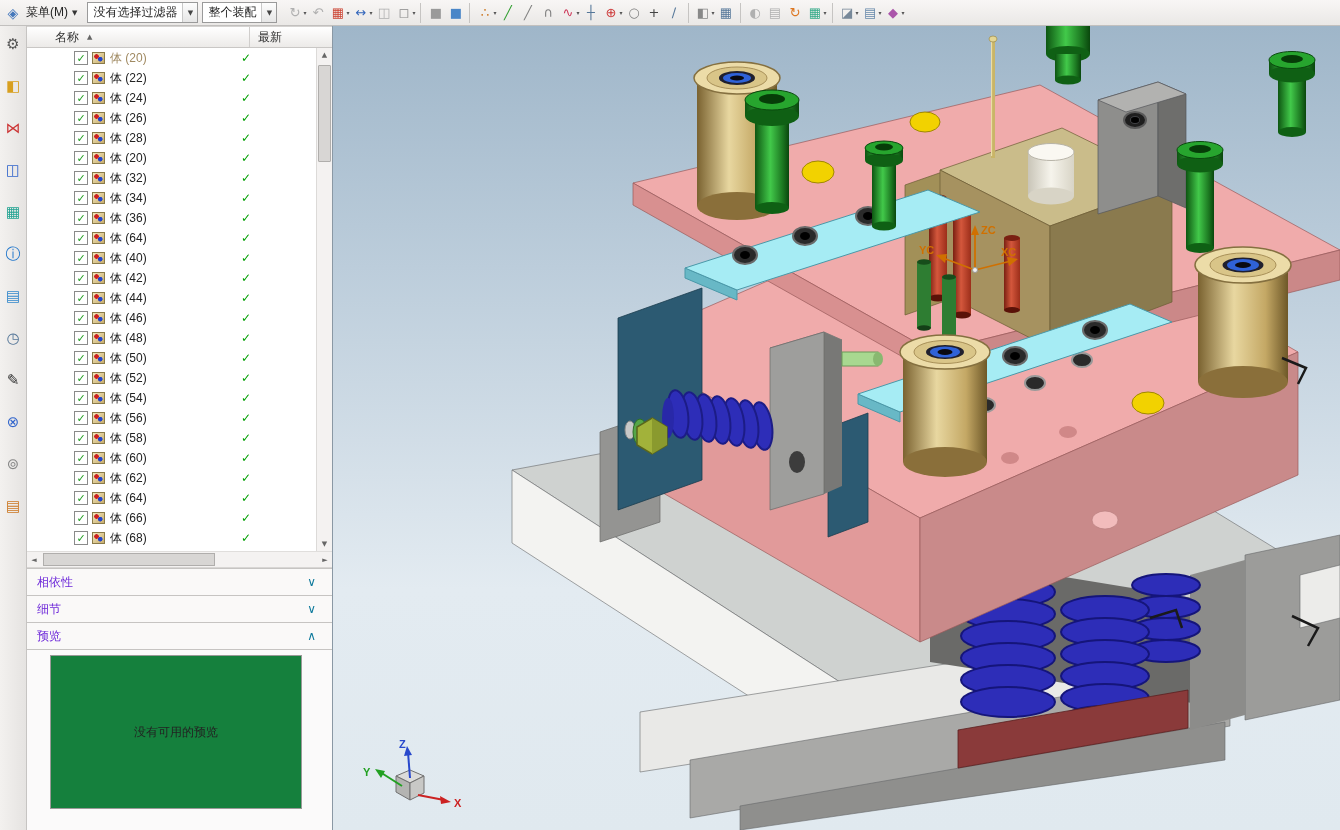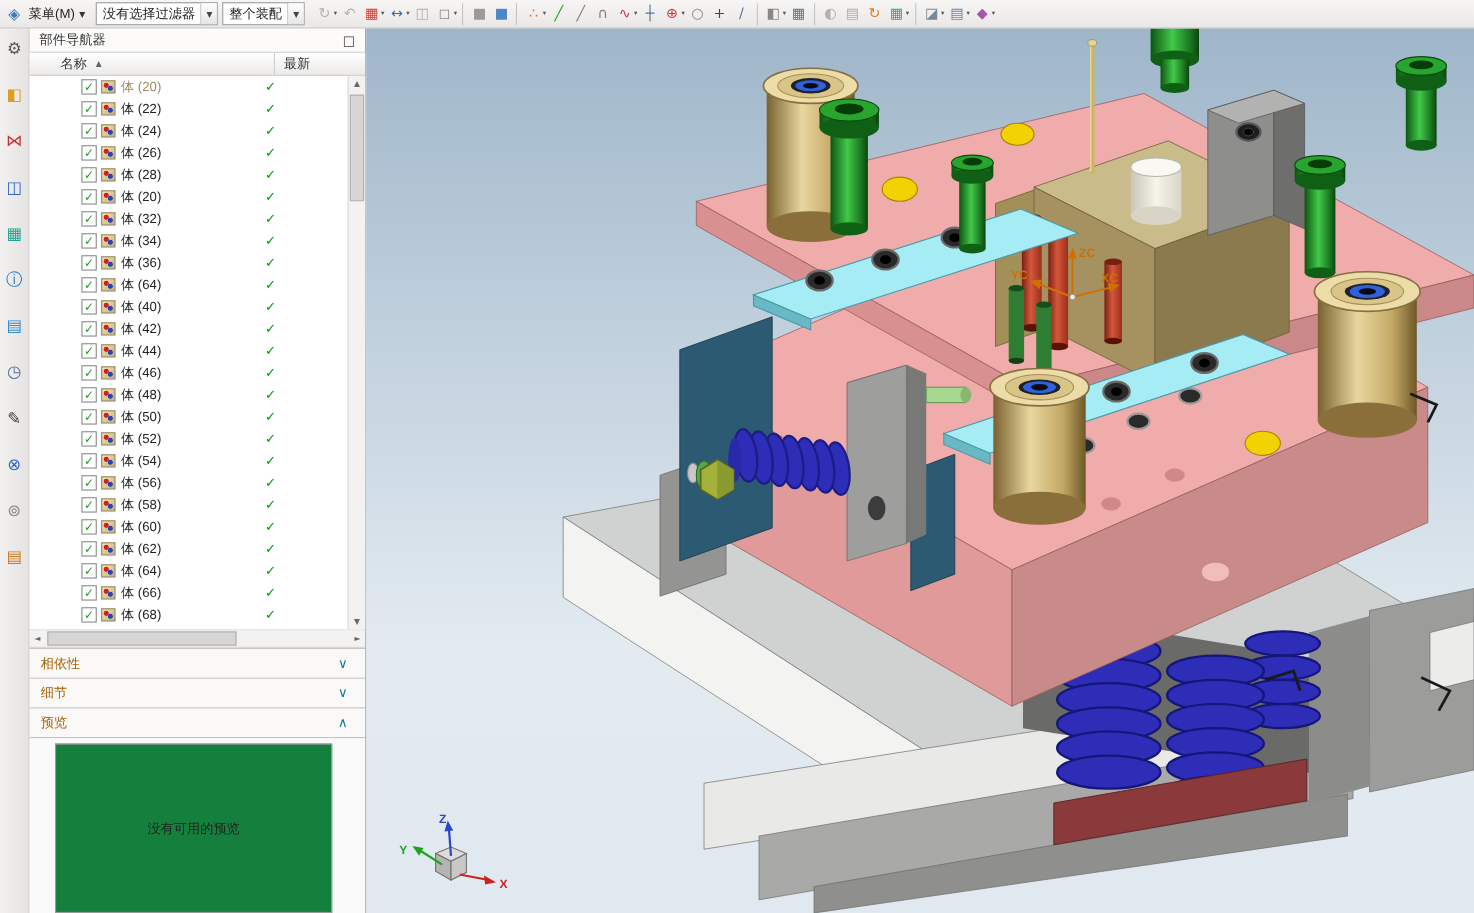--- a/index.html
+++ b/index.html
@@ -261,10 +261,6 @@
     </div>
 
   <div class="navpanel">
-    <div class="nav-title">
-      <span>部件导航器</span>
-      <span class="win-icon">□</span>
-    </div>
     <div class="nav-colhead">
       <span class="col-name">
         <span>名称</span>

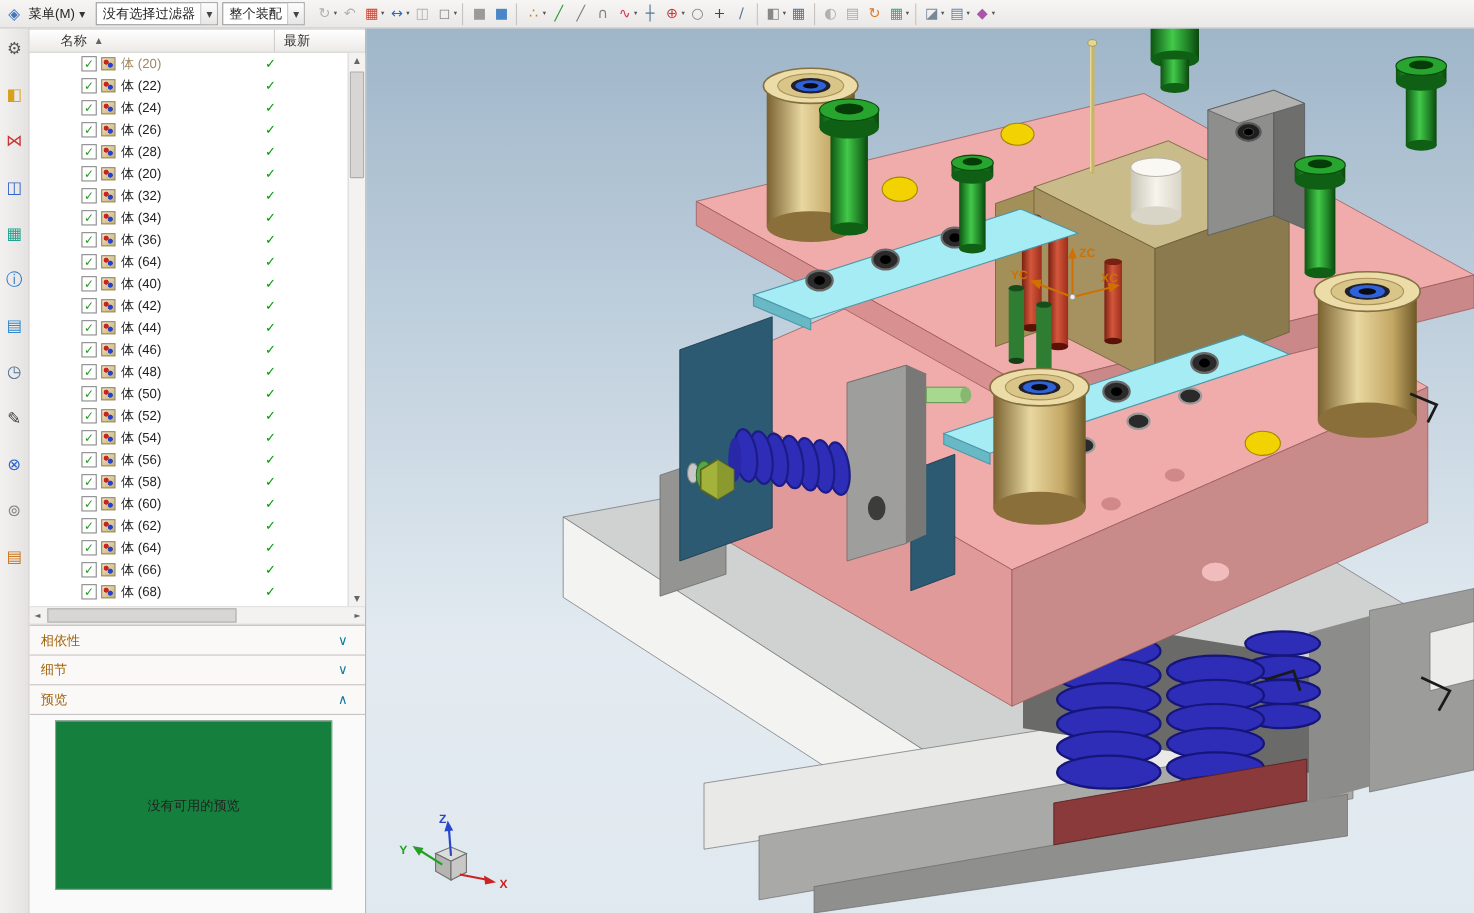--- a/index.html
+++ b/index.html
@@ -62,7 +62,7 @@
   .hthumb{position:absolute;left:2px;top:1px;height:11px;width:170px;background:#d8d6d4;border:1px solid #b0aeac;}
 
   .section{height:26px;display:flex;align-items:center;padding:0 10px;border-top:1px solid #c6c4c2;background:#faf9f8;}
-  .sec-label{font-size:12px;color:#a16207;}
+  .sec-label{font-size:12px;color:#6d28d9;}
   .sec-chev{margin-left:auto;margin-right:6px;font-size:12px;color:#0e7a9c;font-family:"DejaVu Sans",sans-serif;}
 
   .preview-area{flex:1;border-top:1px solid #c6c4c2;background:#fbfafa;padding:5px 0 0 23px;}

